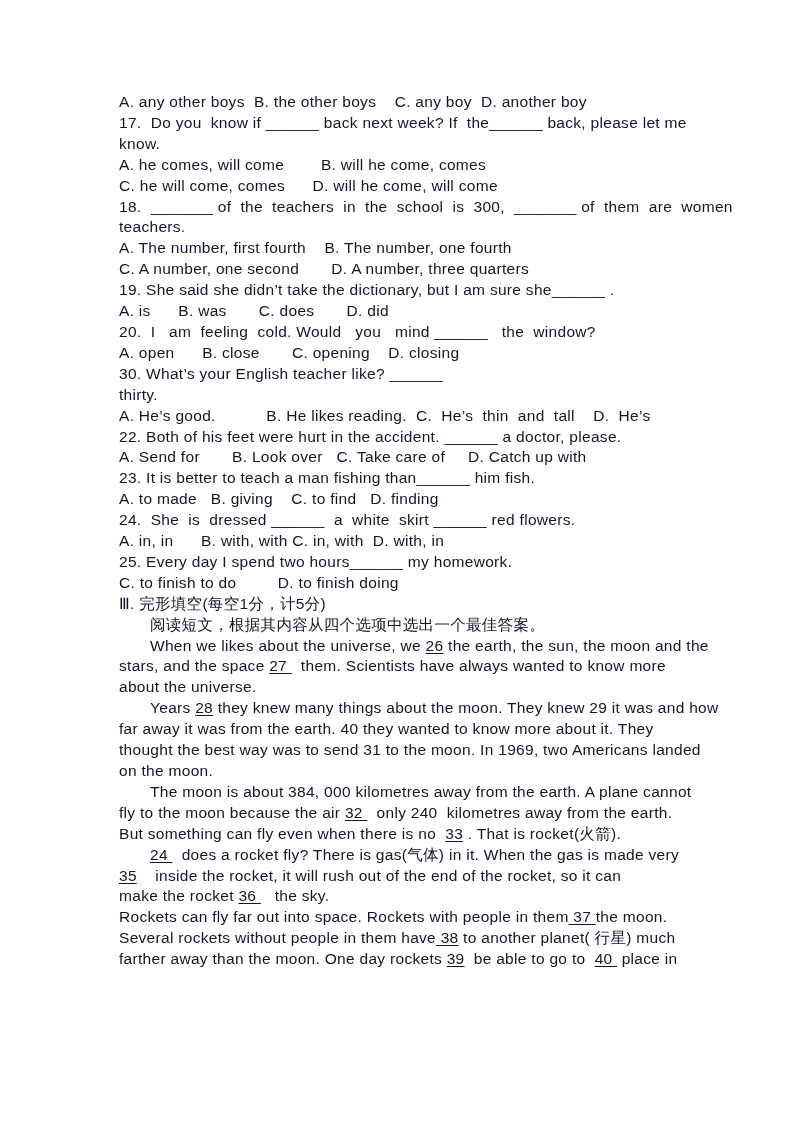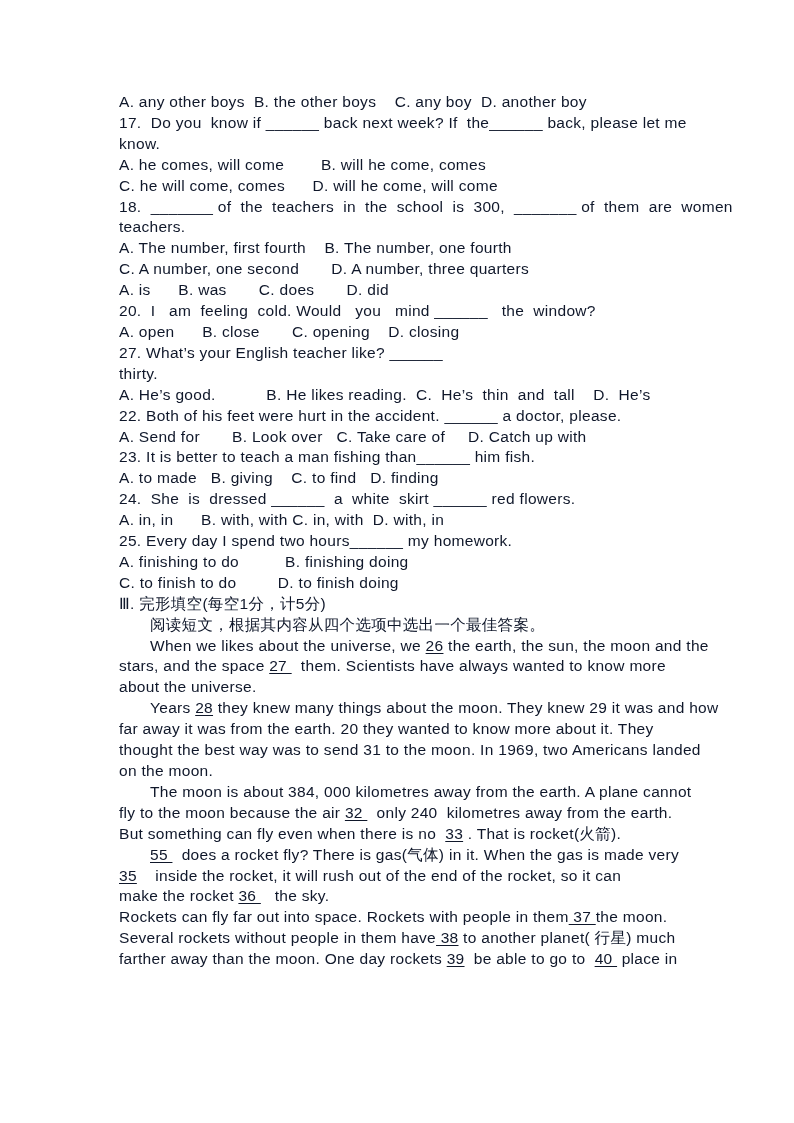--- a/index.html
+++ b/index.html
@@ -51,6 +51,7 @@
       <div class="line"><span class="seg">teachers.</span></div>
       <div class="line"><span class="seg">A. The number, first fourth    B. The number, one fourth</span></div>
       <div class="line"><span class="seg">C. A number, one second       D. A number, three quarters</span></div>
+      <div class="line"><span class="seg">19. She said she didn’t take the dictionary, but I am sure she______ .</span></div>
       <div class="line"><span class="seg">A. is      B. was       C. does       D. did</span></div>
       <div class="line"><span class="seg">20.  I   am  feeling  cold. Would   you   mind ______   the  window?</span></div>
       <div class="line"><span class="seg">A. open      B. close       C. opening    D. closing</span></div>

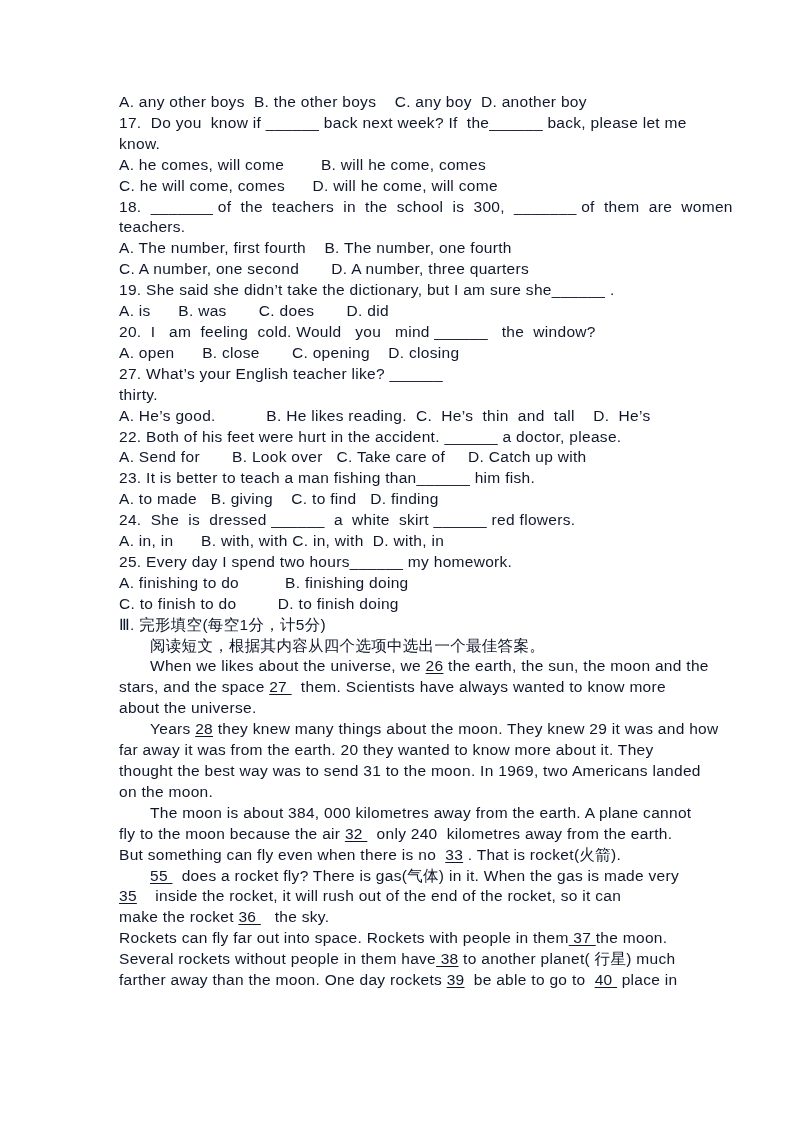--- a/index.html
+++ b/index.html
@@ -55,7 +55,7 @@
       <div class="line"><span class="seg">A. is      B. was       C. does       D. did</span></div>
       <div class="line"><span class="seg">20.  I   am  feeling  cold. Would   you   mind ______   the  window?</span></div>
       <div class="line"><span class="seg">A. open      B. close       C. opening    D. closing</span></div>
-      <div class="line"><span class="seg">27. What’s your English teacher like? ______</span></div>
+      <div class="line"><span class="seg">30. What’s your English teacher like? ______</span></div>
       <div class="line"><span class="seg">thirty.</span></div>
       <div class="line"><span class="seg">A. He’s good.           B. He likes reading.  C.  He’s  thin  and  tall    D.  He’s</span></div>
       <div class="line"><span class="seg">22. Both of his feet were hurt in the accident. ______ a doctor, please.</span></div>

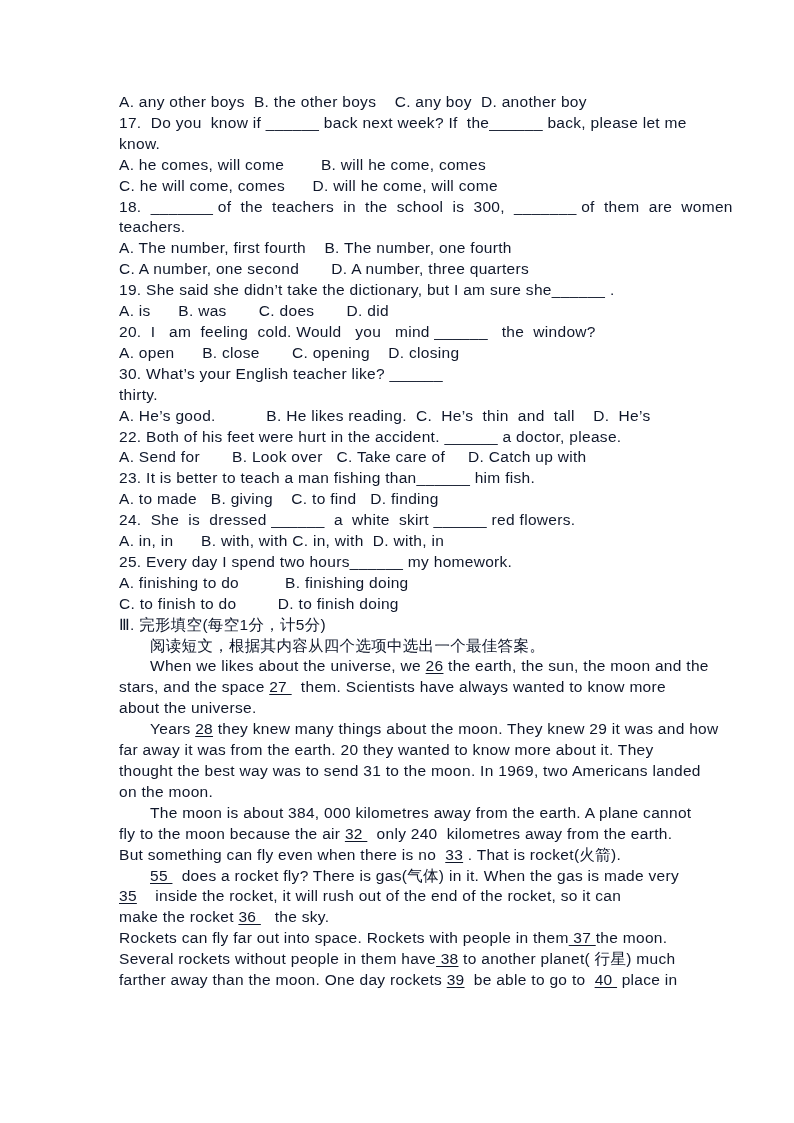--- a/index.html
+++ b/index.html
@@ -65,7 +65,6 @@
       <div class="line"><span class="seg">24.  She  is  dressed ______  a  white  skirt ______ red flowers.</span></div>
       <div class="line"><span class="seg">A. in, in      B. with, with C. in, with  D. with, in</span></div>
       <div class="line"><span class="seg">25. Every day I spend two hours______ my homework.</span></div>
-      <div class="line"><span class="seg">A. finishing to do          B. finishing doing</span></div>
       <div class="line"><span class="seg">C. to finish to do         D. to finish doing</span></div>
       <div class="line"><span class="seg">Ⅲ. 完形填空(每空1分，计5分)</span></div>
       <div class="line ind"><span class="seg">阅读短文，根据其内容从四个选项中选出一个最佳答案。</span></div>

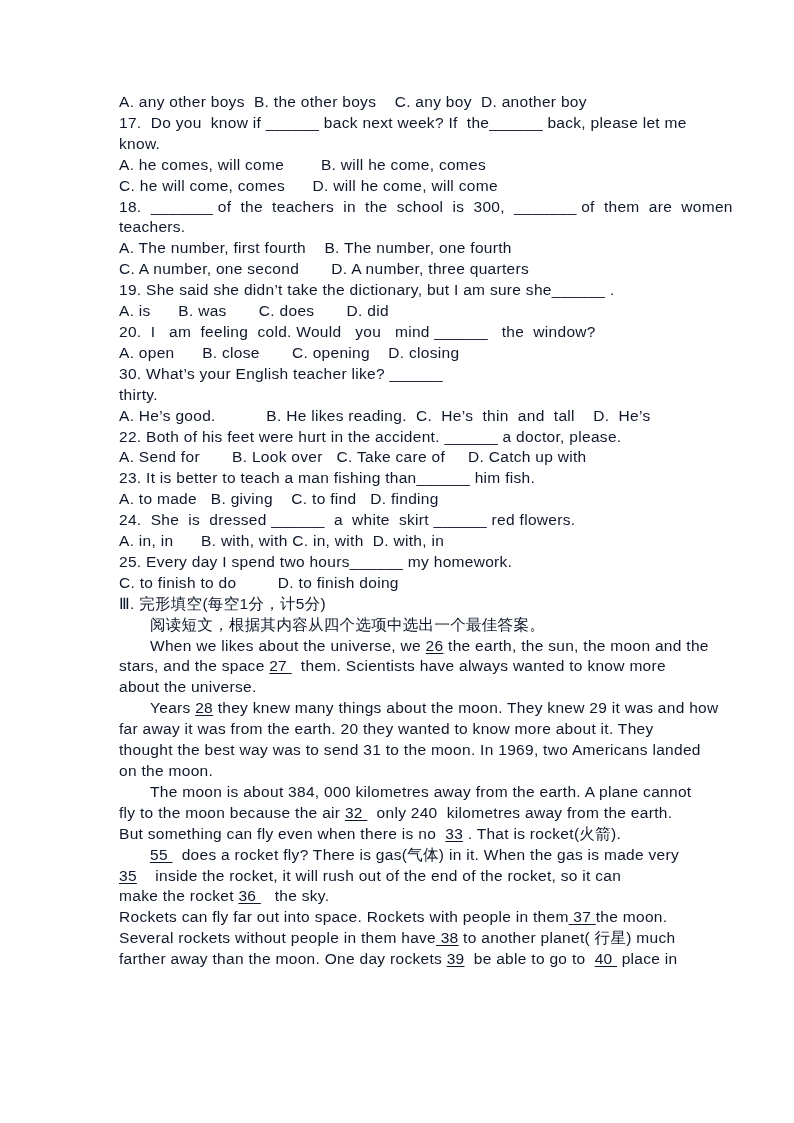--- a/index.html
+++ b/index.html
@@ -72,7 +72,7 @@
       <div class="line"><span class="seg">stars, and the space </span><span class="u">27 </span><span class="seg">  them. Scientists have always wanted to know more</span></div>
       <div class="line"><span class="seg">about the universe.</span></div>
       <div class="line ind"><span class="seg">Years </span><span class="u">28</span><span class="seg"> they knew many things about the moon. They knew 29 it was and how</span></div>
-      <div class="line"><span class="seg">far away it was from the earth. 20 they wanted to know more about it. They</span></div>
+      <div class="line"><span class="seg">far away it was from the earth. 40 they wanted to know more about it. They</span></div>
       <div class="line"><span class="seg">thought the best way was to send 31 to the moon. In 1969, two Americans landed</span></div>
       <div class="line"><span class="seg">on the moon.</span></div>
       <div class="line ind"><span class="seg">The moon is about 384, 000 kilometres away from the earth. A plane cannot</span></div>

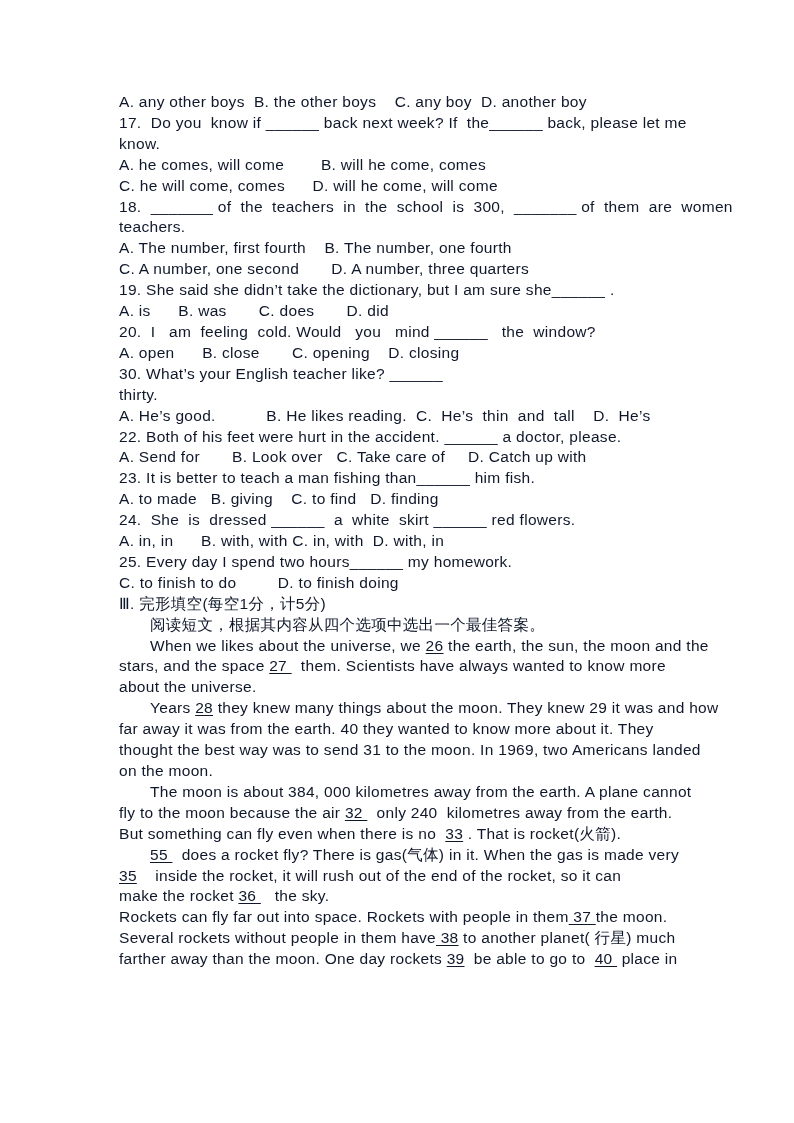--- a/index.html
+++ b/index.html
@@ -78,7 +78,7 @@
       <div class="line ind"><span class="seg">The moon is about 384, 000 kilometres away from the earth. A plane cannot</span></div>
       <div class="line"><span class="seg">fly to the moon because the air </span><span class="u">32 </span><span class="seg">  only 240  kilometres away from the earth.</span></div>
       <div class="line"><span class="seg">But something can fly even when there is no  </span><span class="u">33</span><span class="seg"> . That is rocket(火箭).</span></div>
-      <div class="line ind"><span class="u">55 </span><span class="seg">  does a rocket fly? There is gas(气体) in it. When the gas is made very</span></div>
+      <div class="line ind"><span class="u">24 </span><span class="seg">  does a rocket fly? There is gas(气体) in it. When the gas is made very</span></div>
       <div class="line"><span class="u">35</span><span class="seg">    inside the rocket, it will rush out of the end of the rocket, so it can</span></div>
       <div class="line"><span class="seg">make the rocket </span><span class="u">36 </span><span class="seg">   the sky.</span></div>
       <div class="line"><span class="seg">Rockets can fly far out into space. Rockets with people in them</span><span class="u"> 37 </span><span class="seg">the moon.</span></div>

